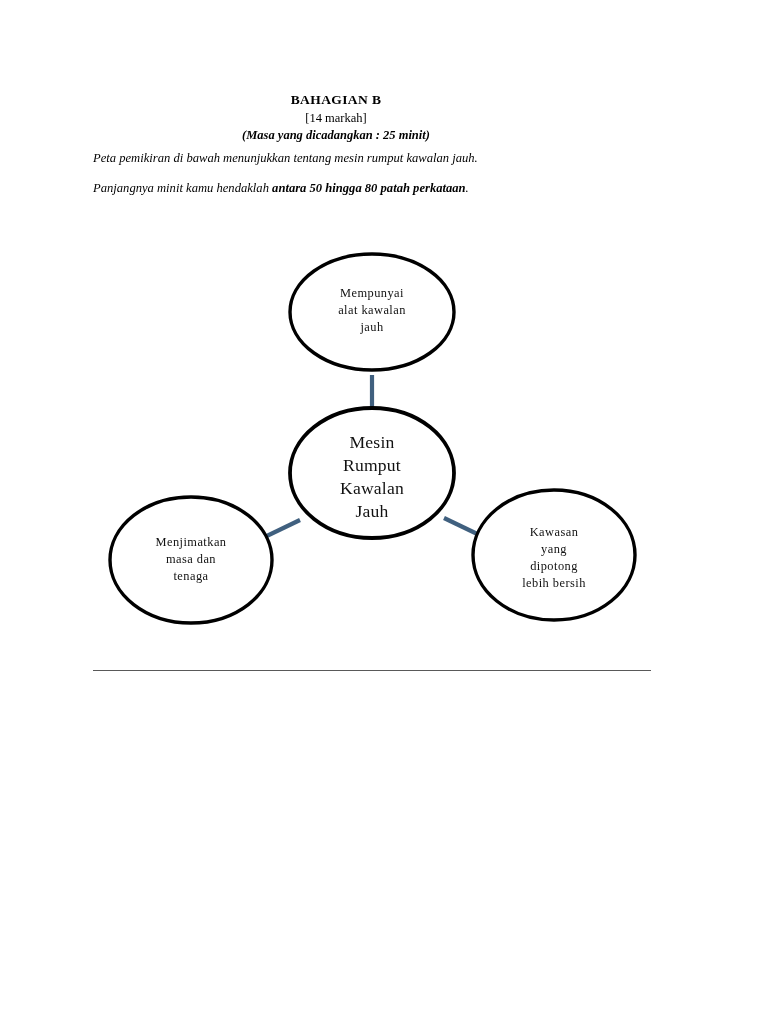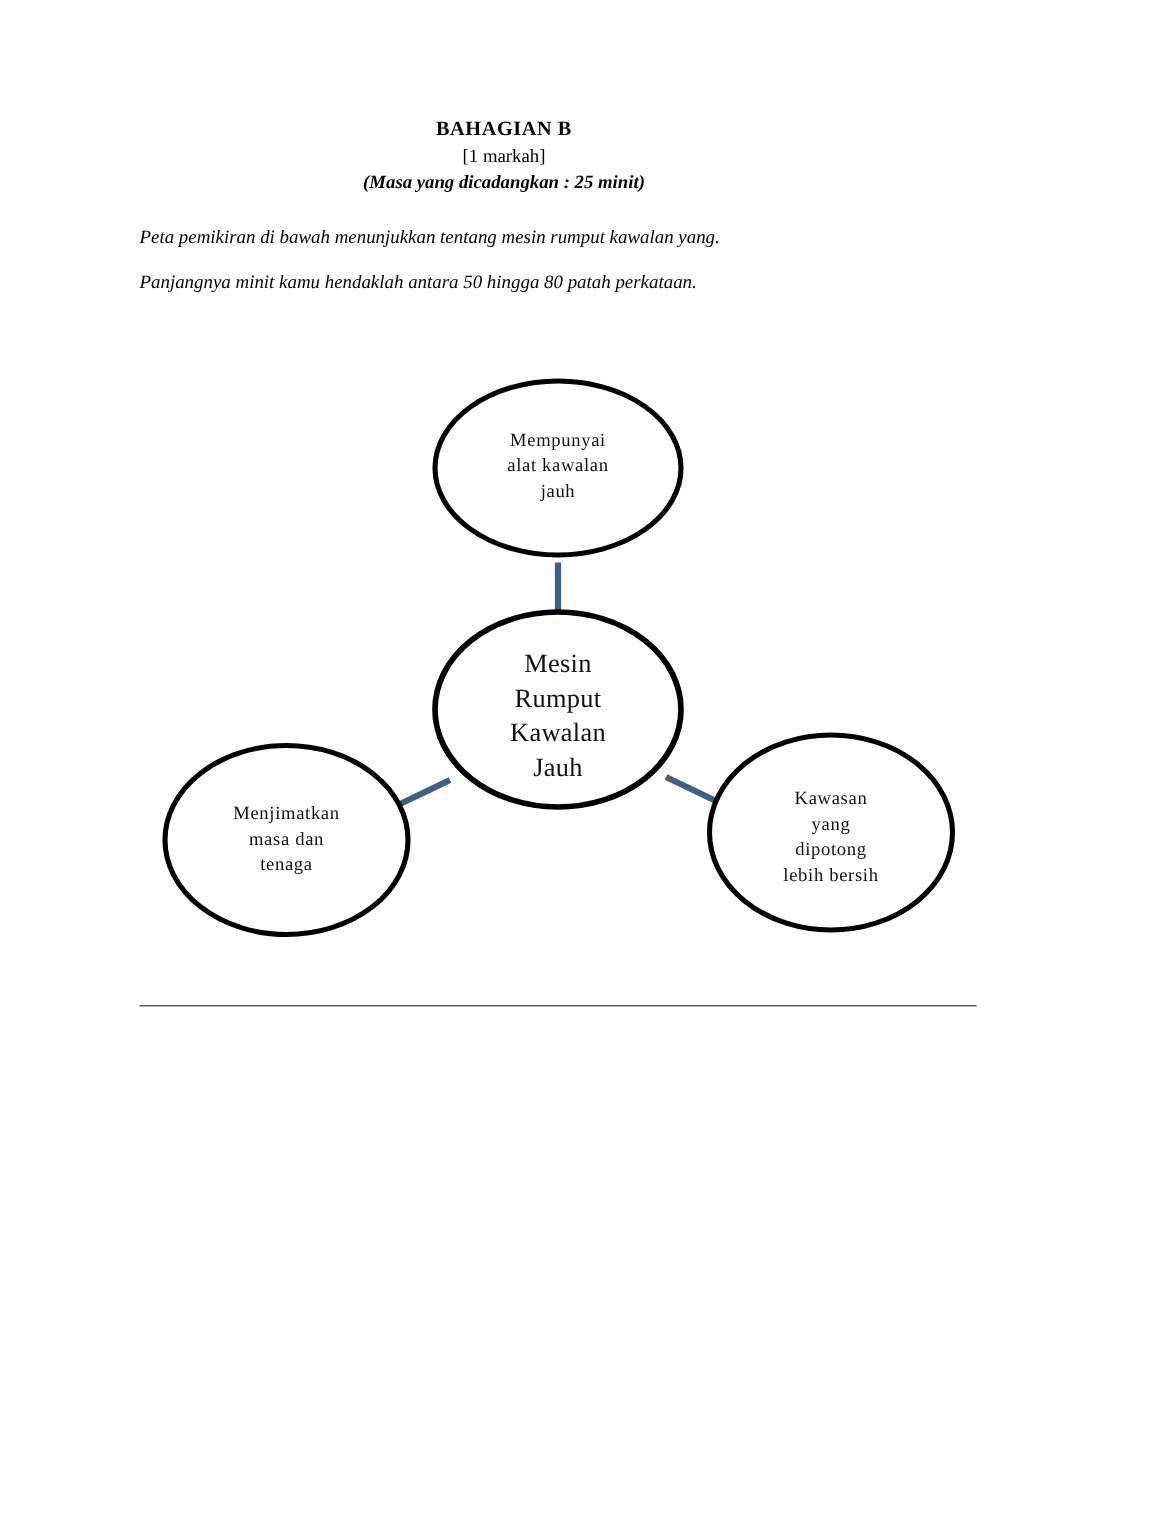--- a/index.html
+++ b/index.html
@@ -29,7 +29,7 @@
   .header {
     position: absolute;
     left: 0;
-    top: 77px;
+    top: 91px;
     width: 672px;
     text-align: center;
     line-height: 1.30;

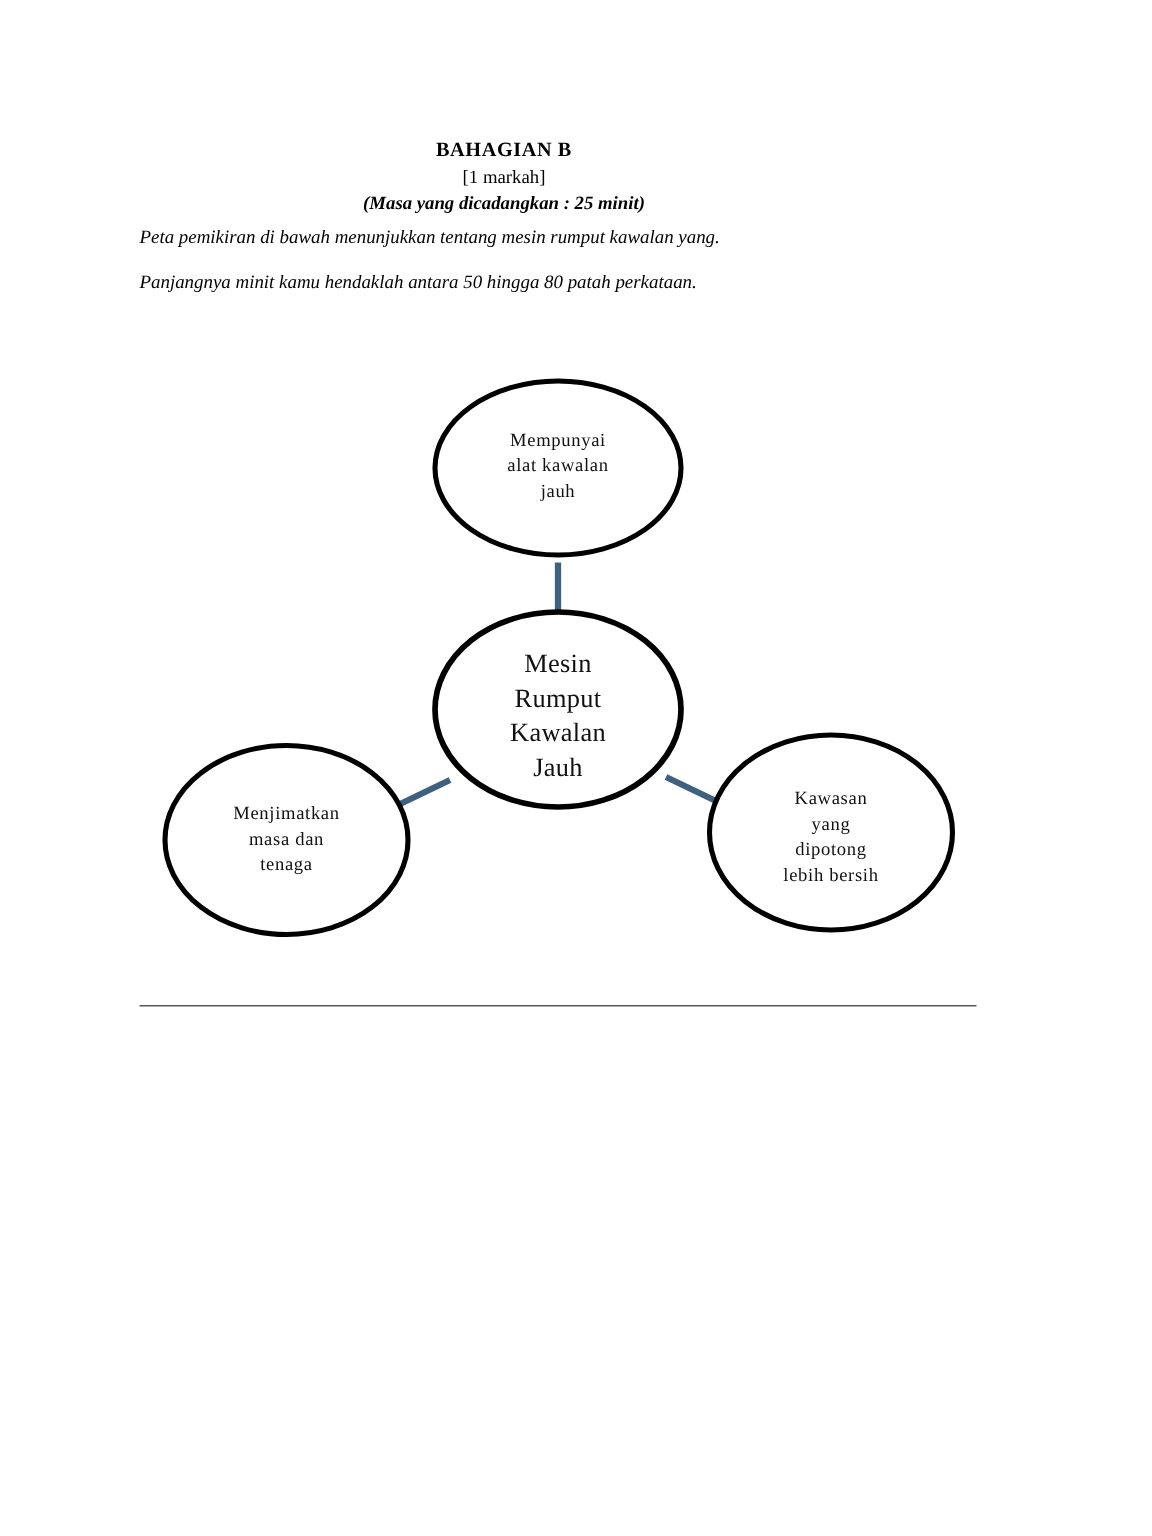--- a/index.html
+++ b/index.html
@@ -114,7 +114,7 @@
 
   <div class="header">
     <div class="h-title">BAHAGIAN B</div>
-    <div class="h-marks">[1 markah]</div>
+    <div class="h-marks">[14 markah]</div>
     <div class="h-time">(Masa yang dicadangkan : 25 minit)</div>
   </div>
 

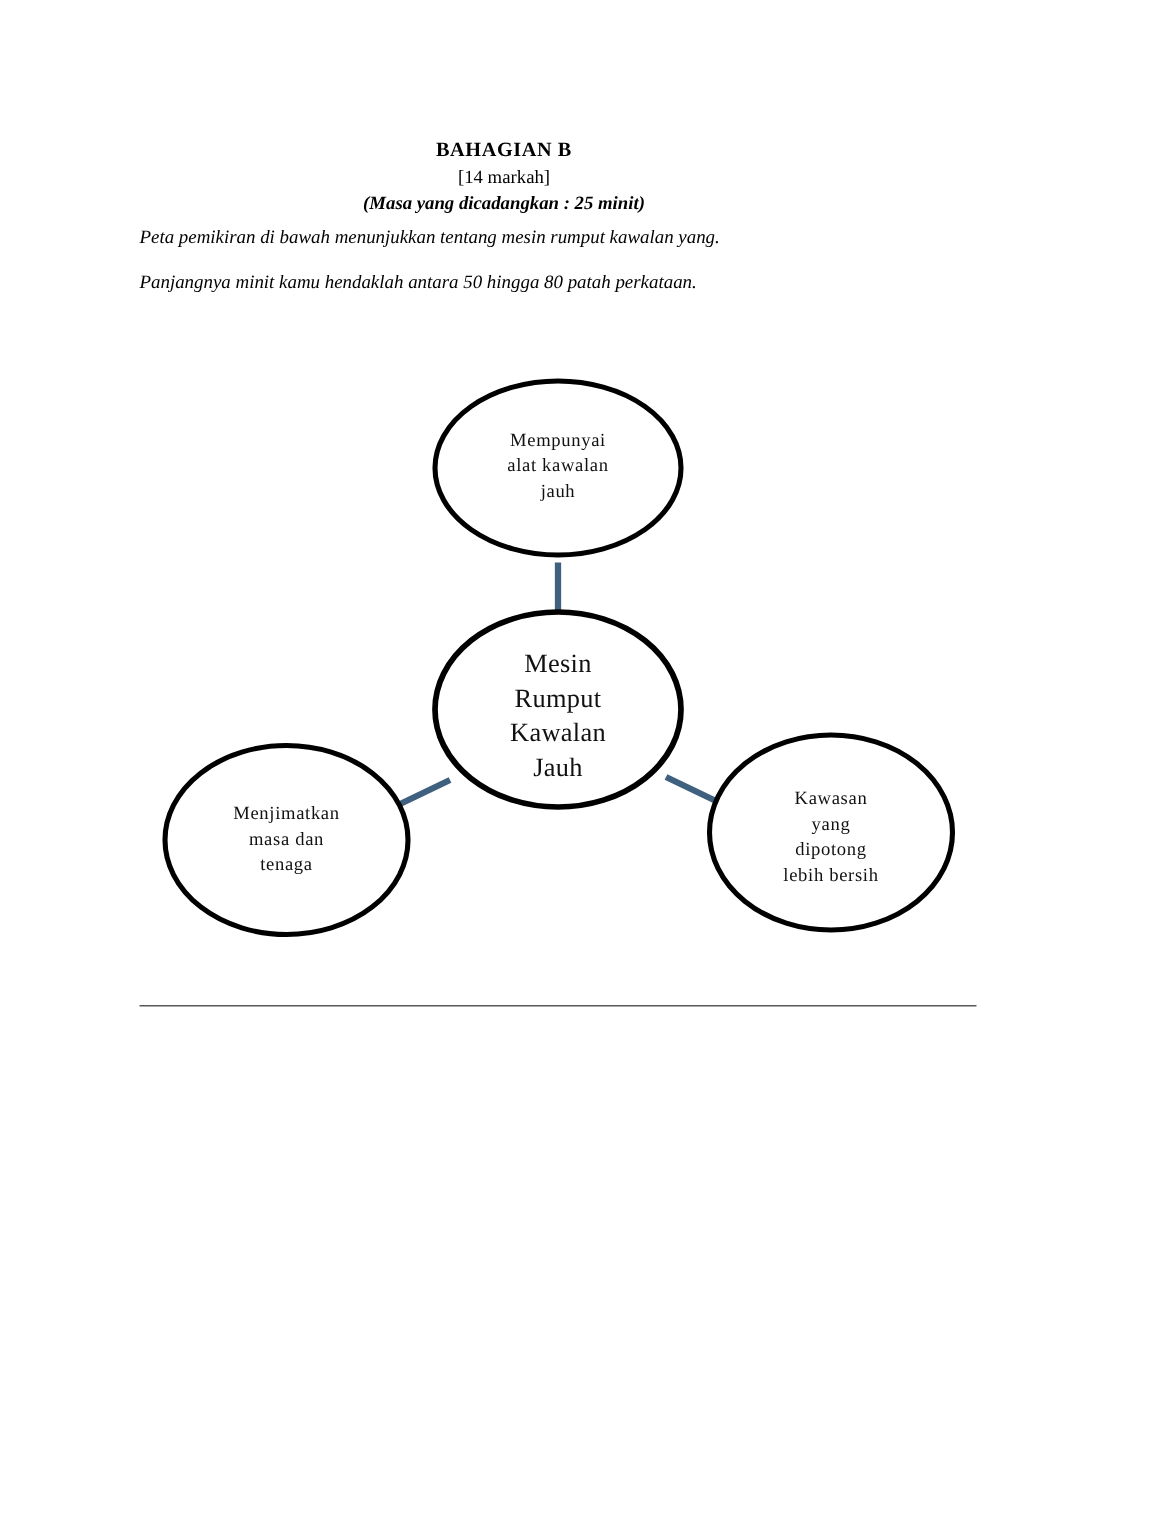--- a/index.html
+++ b/index.html
@@ -119,7 +119,7 @@
   </div>
 
   <div class="instructions">
-    <div class="instr-line">Peta pemikiran di bawah menunjukkan tentang mesin rumput kawalan yang.</div>
+    <div class="instr-line">Peta pemikiran di bawah menunjukkan tentang mesin rumput kawalan jauh.</div>
     <div class="instr-line"><span>Panjangnya minit kamu hendaklah </span><b>antara 50 hingga 80 patah perkataan</b><span>.</span></div>
   </div>
 

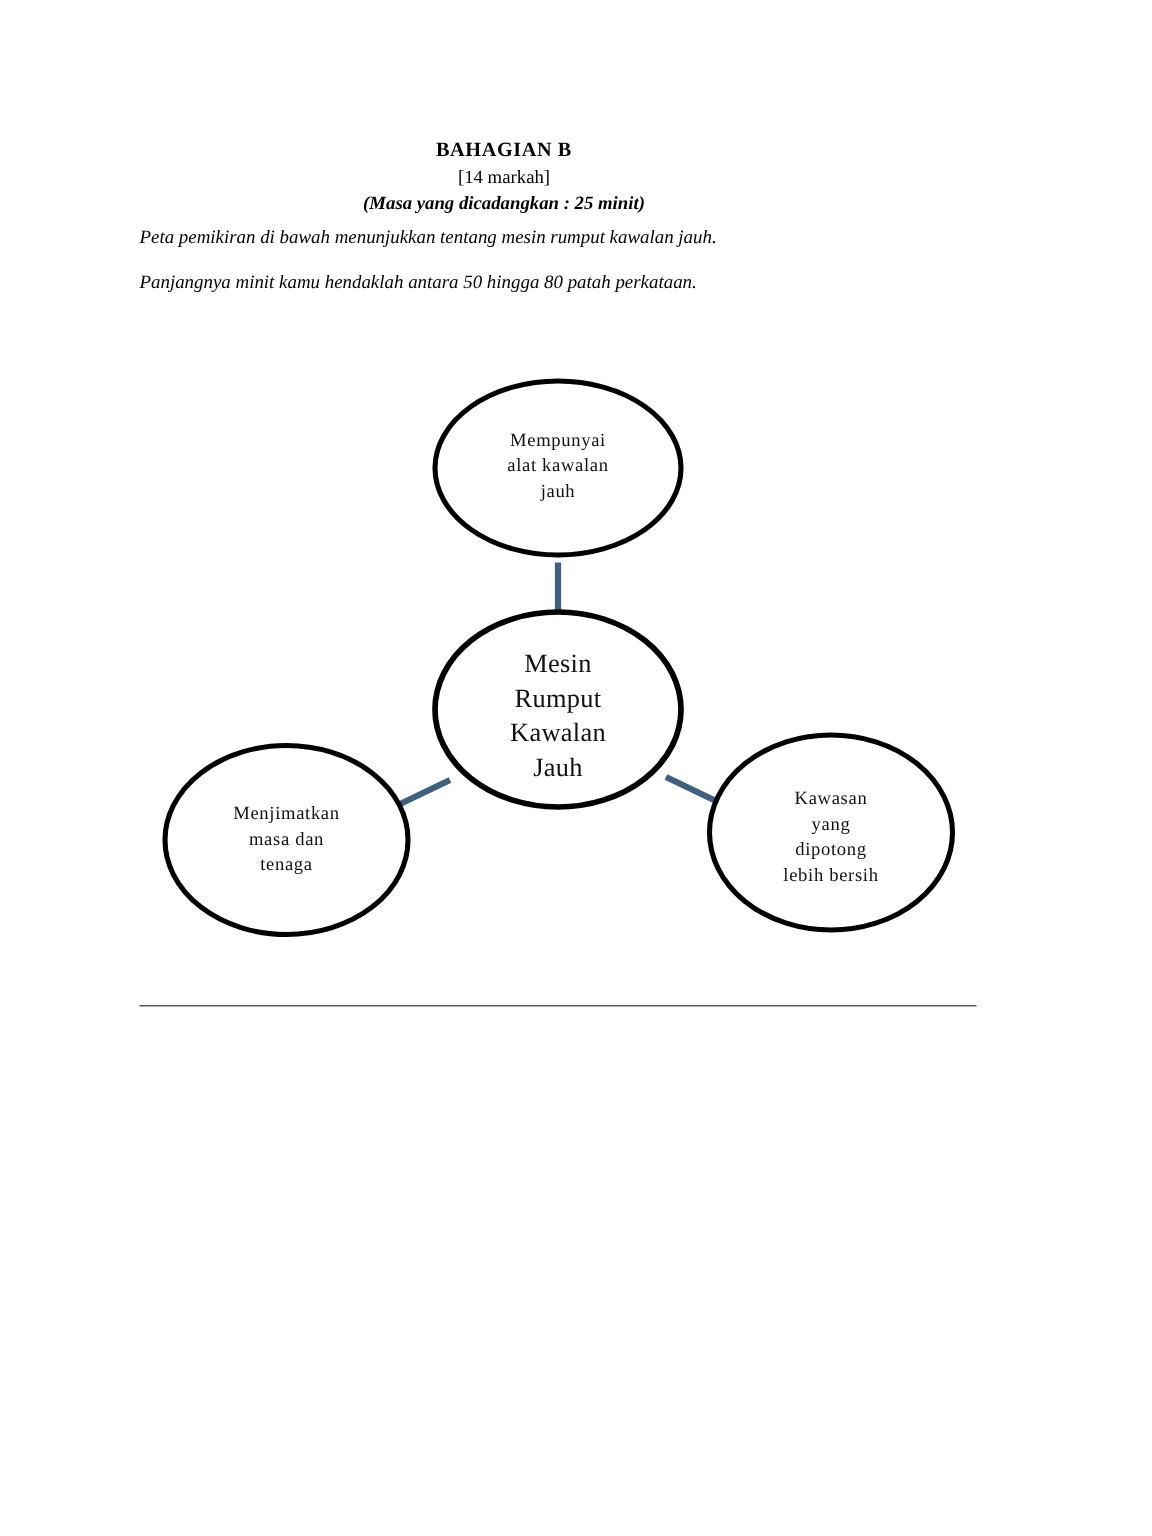--- a/index.html
+++ b/index.html
@@ -67,7 +67,7 @@
     white-space: nowrap;
   }
   .instr-line b {
-    font-weight: normal;
+    font-weight: bold;
     font-style: italic;
   }
 

